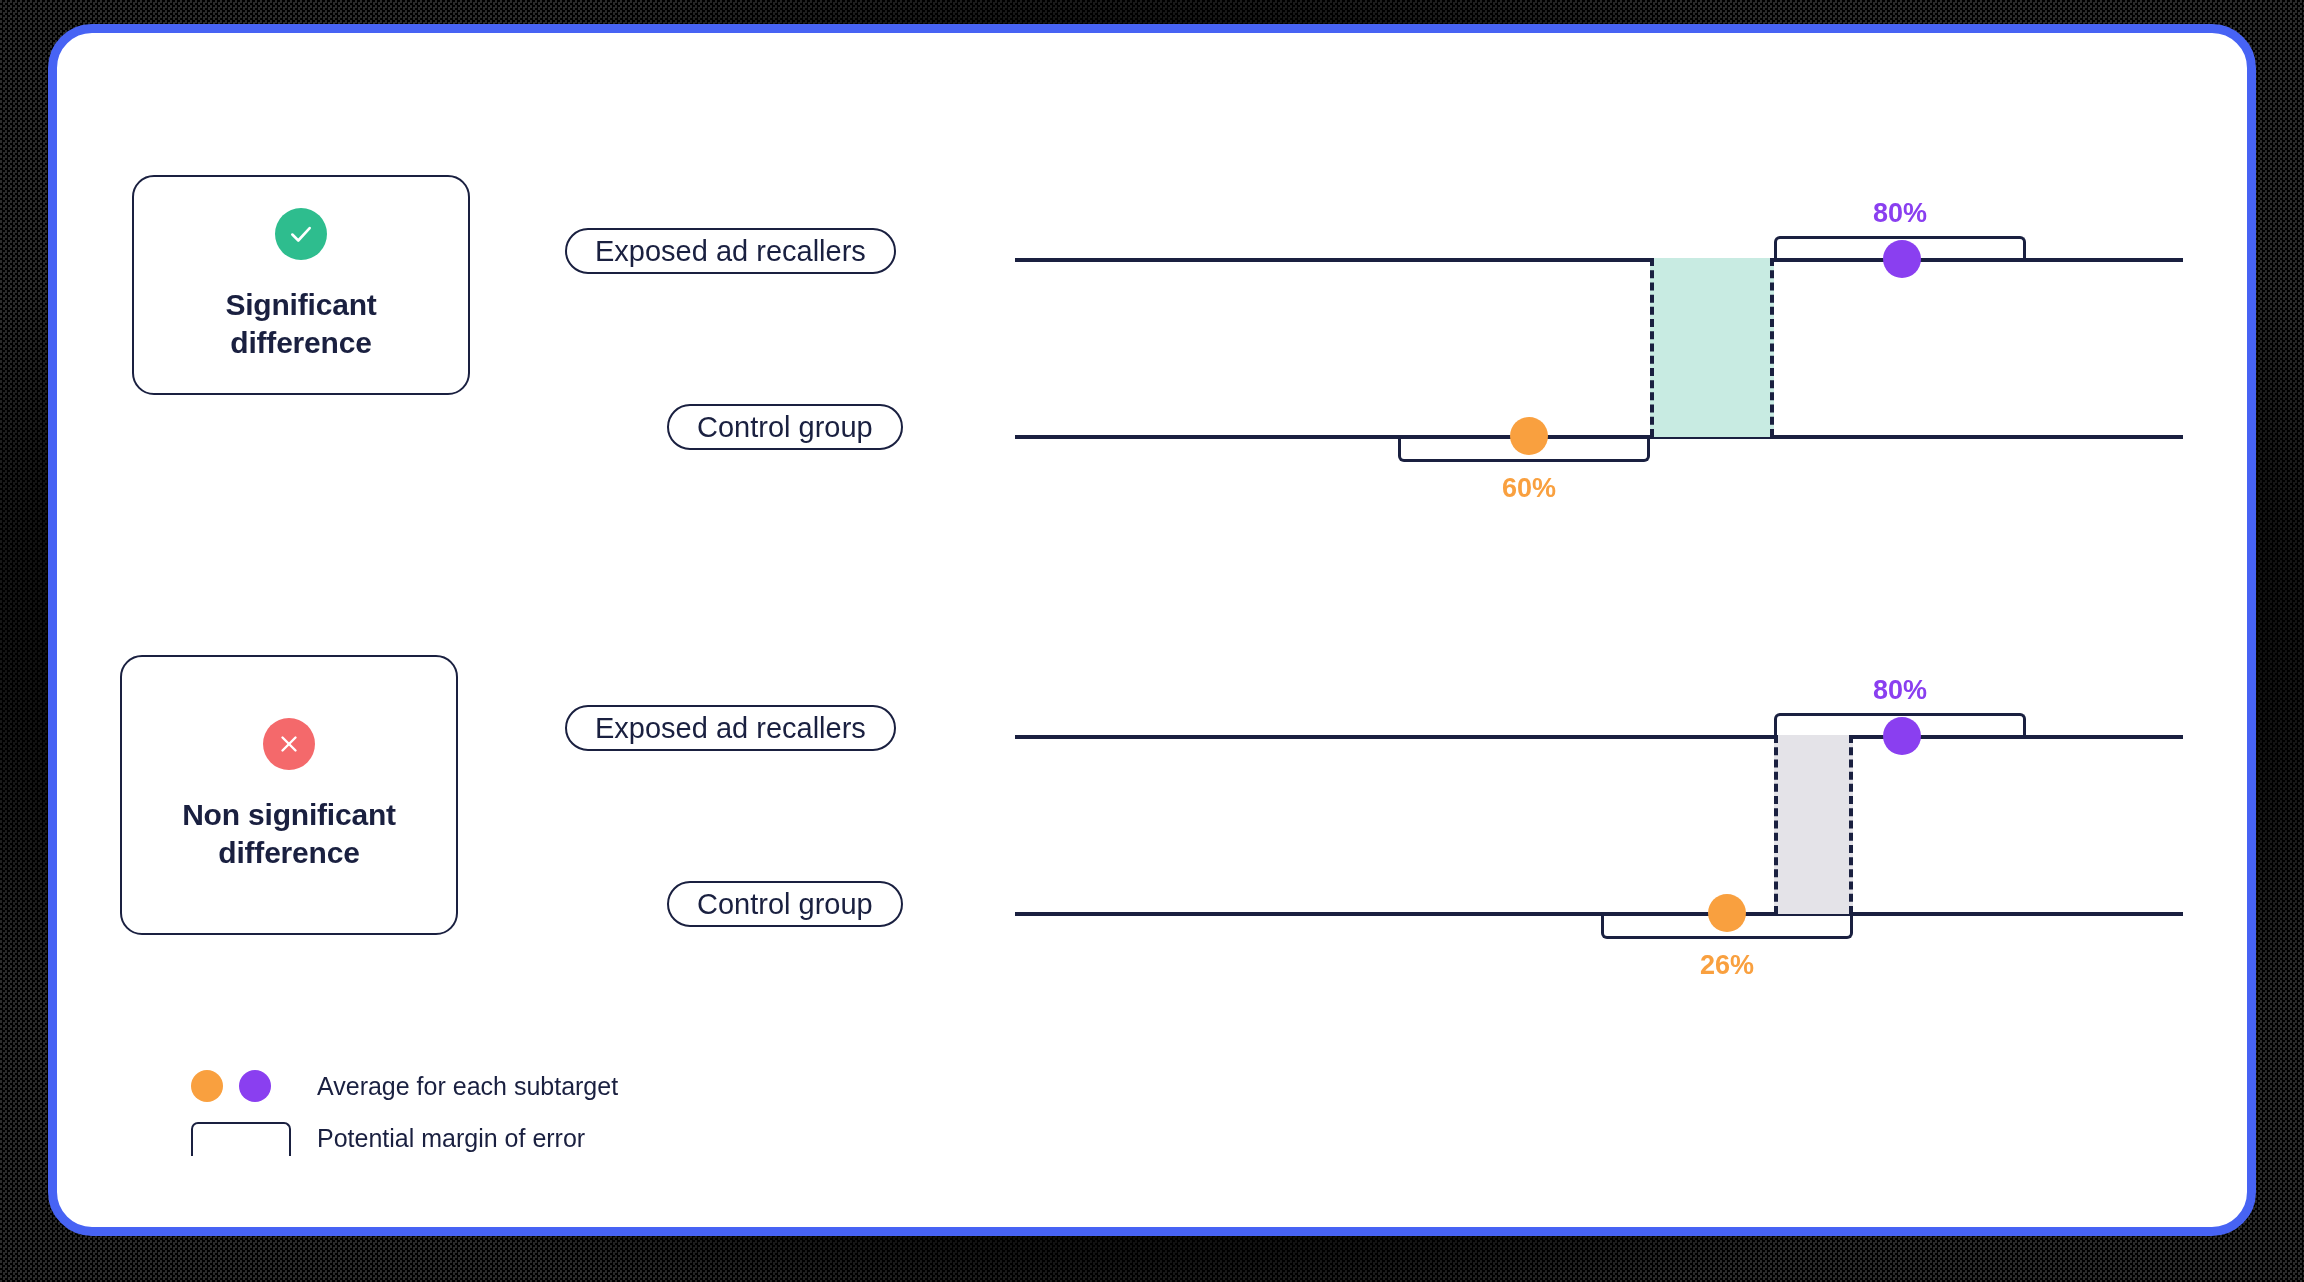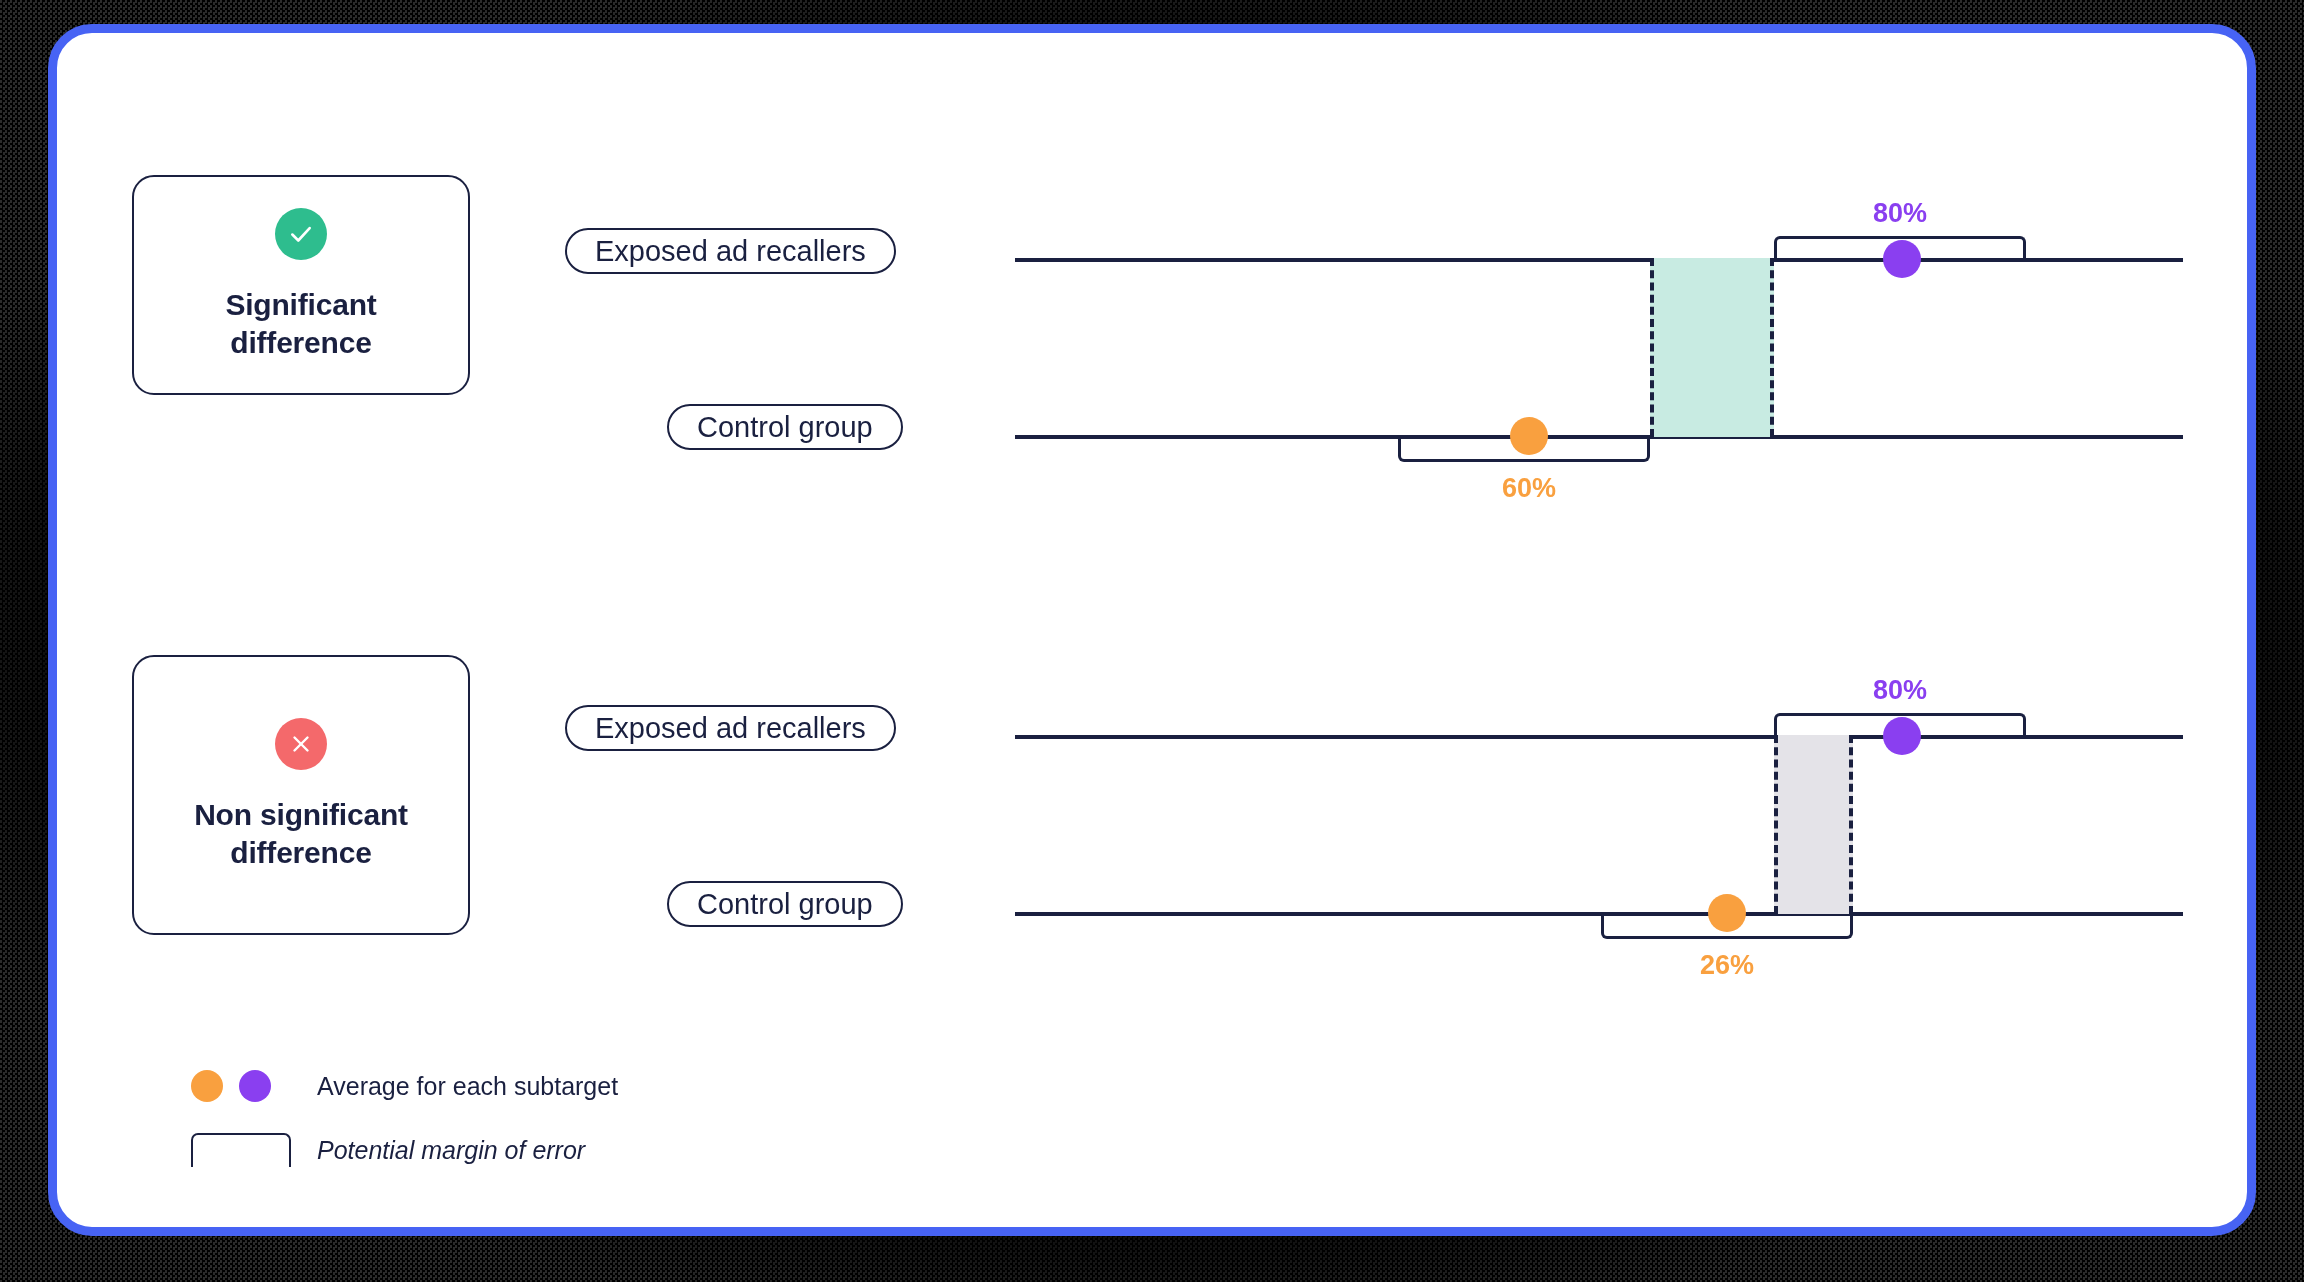--- a/index.html
+++ b/index.html
@@ -172,7 +172,7 @@
       <div class="dot orange" style="left:1472px; top:403px;"></div>
       <div class="value-label orange" style="left:1472px; top:440px;">60%</div>
 
-      <div class="card" style="left:75px; top:622px; height:280px;align-items:center;">
+      <div class="card" style="left:63px; top:622px; height:280px;align-items:center;">
         <div class="card-icon" style="background:#f4696b;">
           <svg width="24" height="24" viewBox="0 0 24 24" fill="none" stroke="#ffffff" stroke-width="2.4" stroke-linecap="round">
             <line x1="5.5" y1="5.5" x2="18.5" y2="18.5"></line>

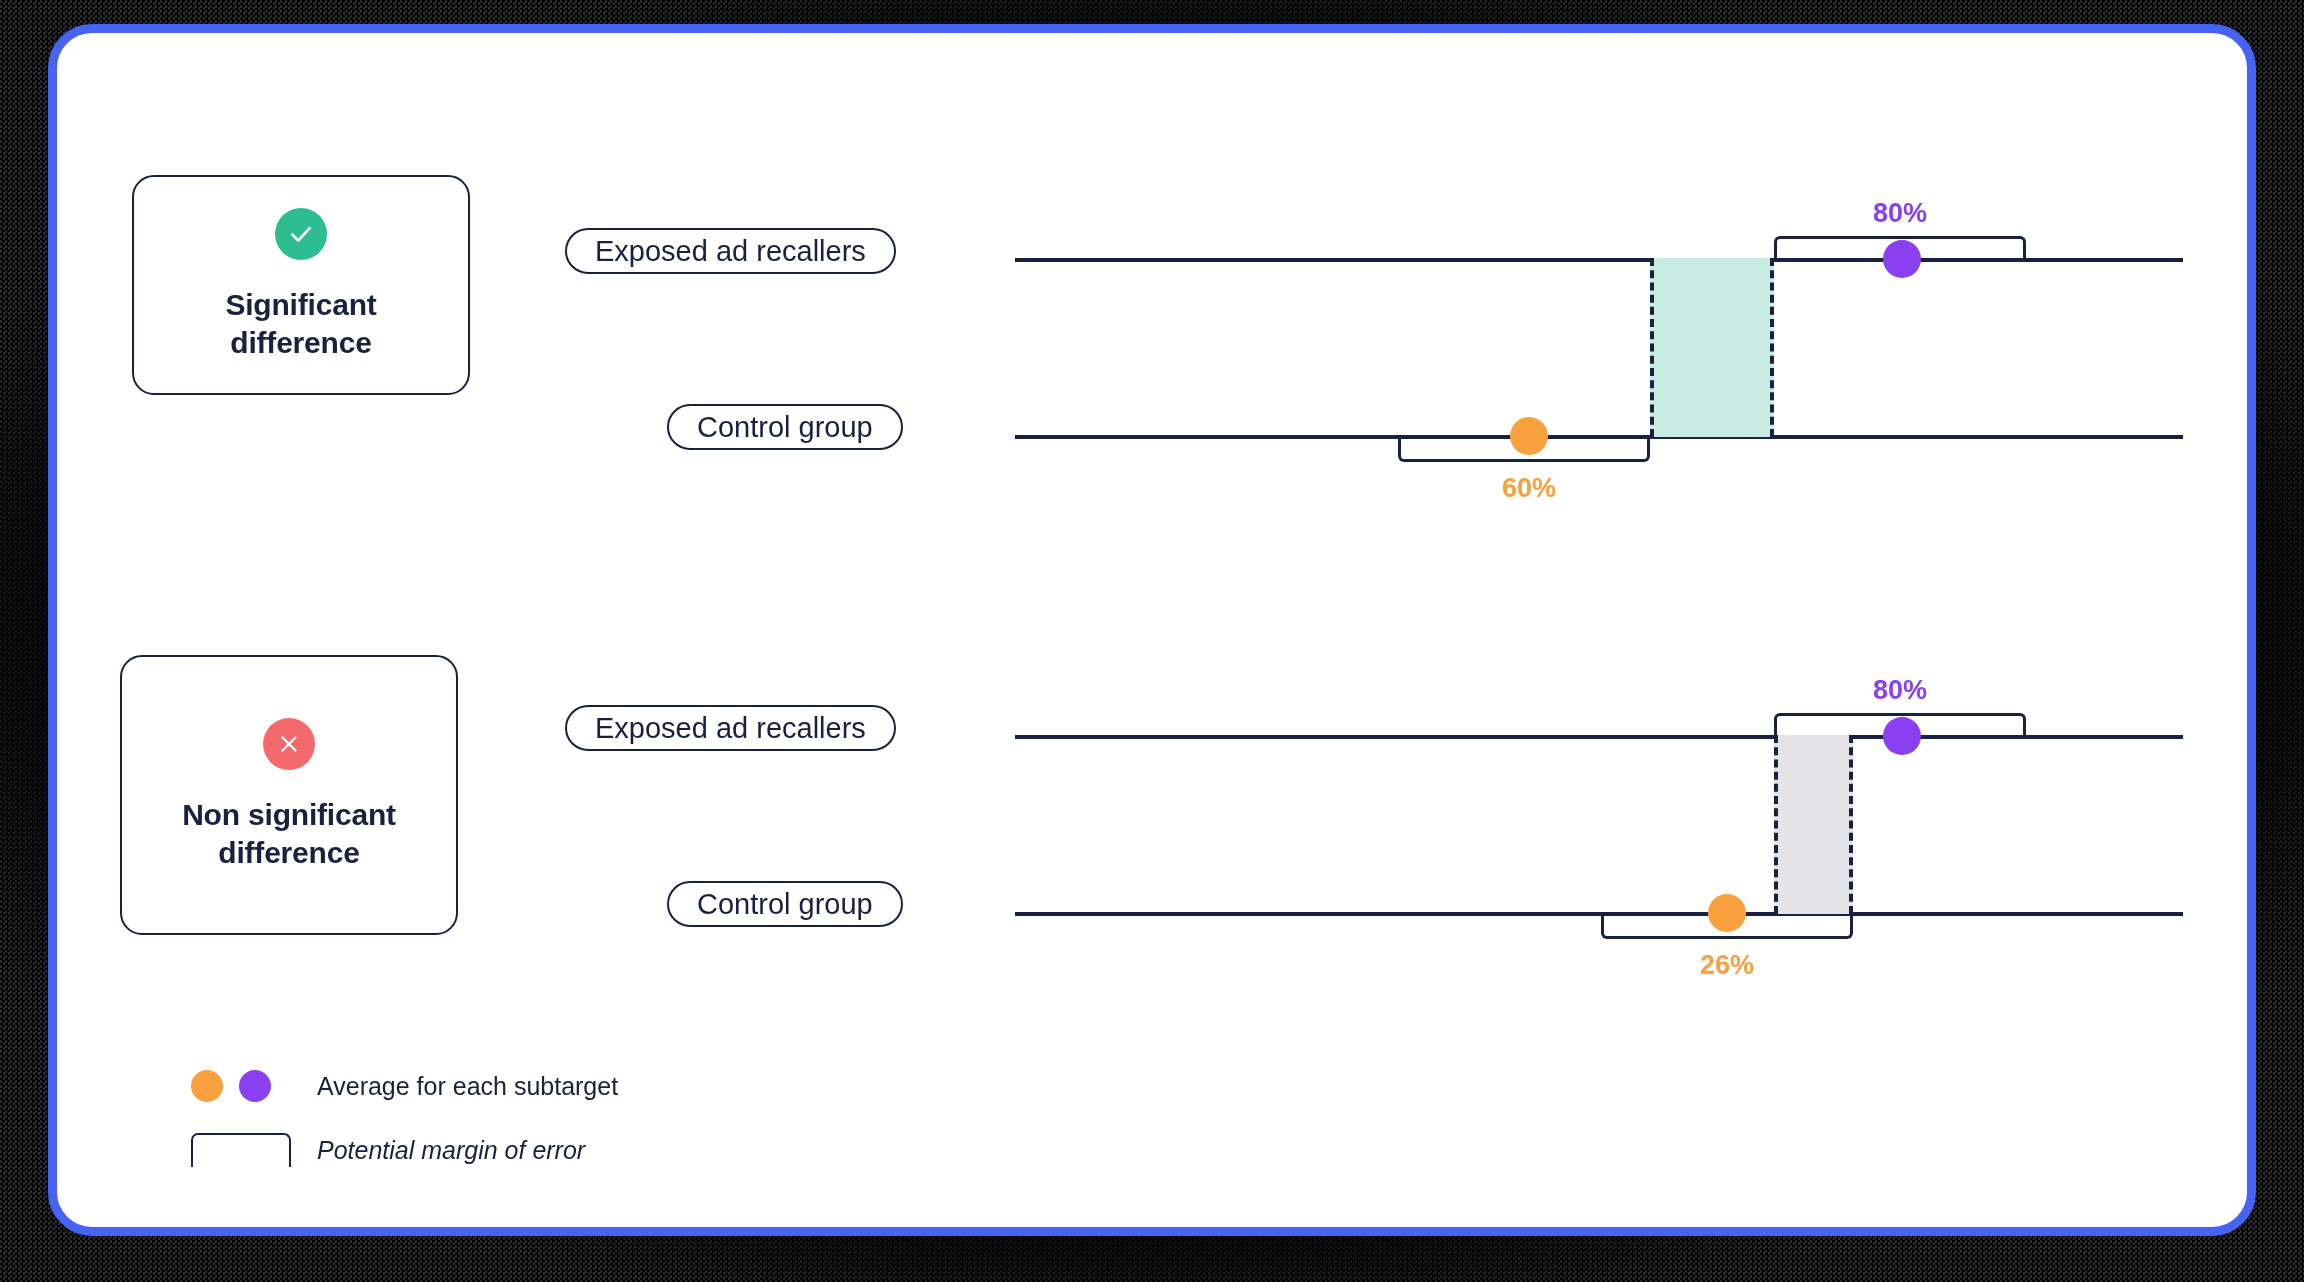--- a/index.html
+++ b/index.html
@@ -213,7 +213,7 @@
           </div>
           <span class="legend-text">Average for each subtarget</span>
         </div>
-        <div class="legend-row" style="height:56px; align-items:flex-end;font-style:italic;">
+        <div class="legend-row" style="height:56px; ">
           <div class="legend-swatches">
             <span class="legend-bracket"></span>
           </div>

